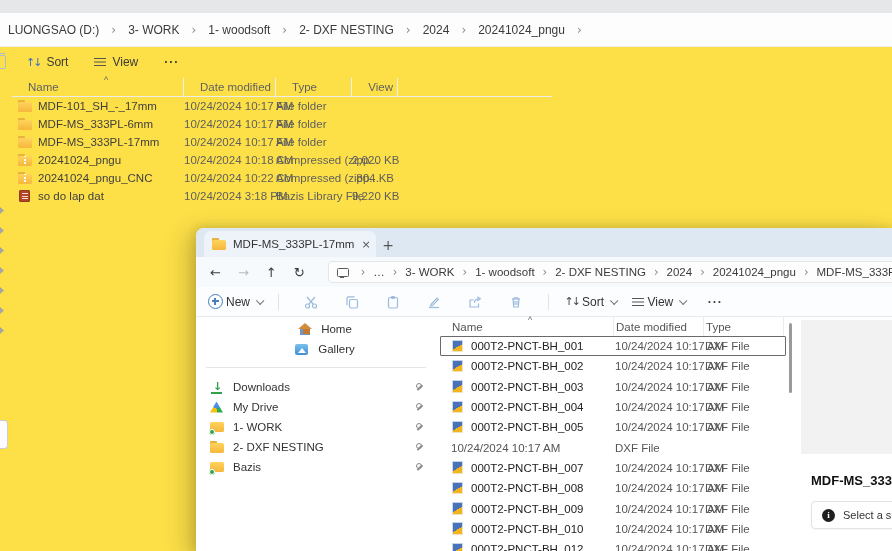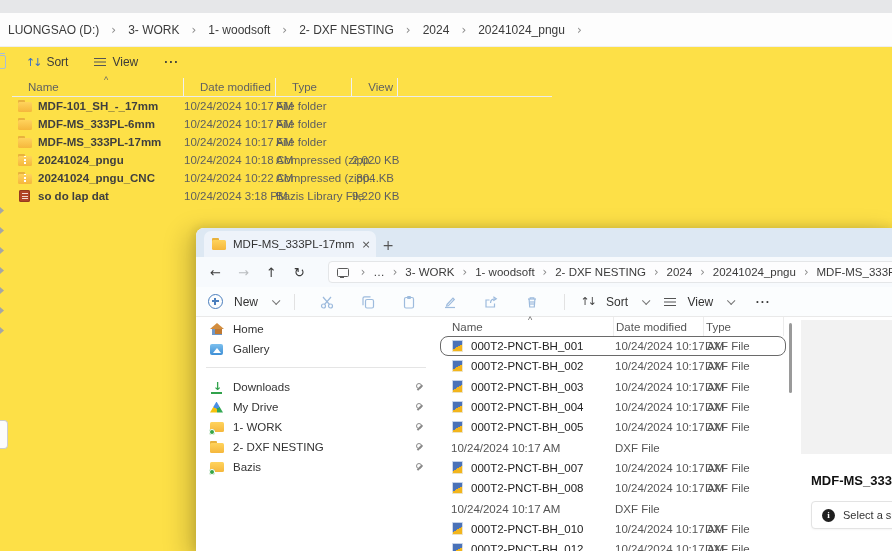--- a/index.html
+++ b/index.html
@@ -34,7 +34,7 @@
   .bg-hrow .hc.fill{border-right:none;}
   .bg-sortcaret{position:absolute;left:92px;top:-3px;font-size:9px;color:#666;}
   .bg-row{display:grid;grid-template-columns:172px 92px 76px 46px;height:18px;align-items:center;white-space:nowrap;}
-  .bg-row .nm{display:flex;align-items:center;gap:6px;padding-left:6px;overflow:hidden;font-weight:bold;}
+  .bg-row .nm{display:flex;align-items:center;gap:6px;padding-left:6px;overflow:hidden;}
   .bg-row .dt,.bg-row .tp{color:#5f5f5f;}
   .bg-row .sz{color:#5f5f5f;text-align:right;padding-right:4px;}
 

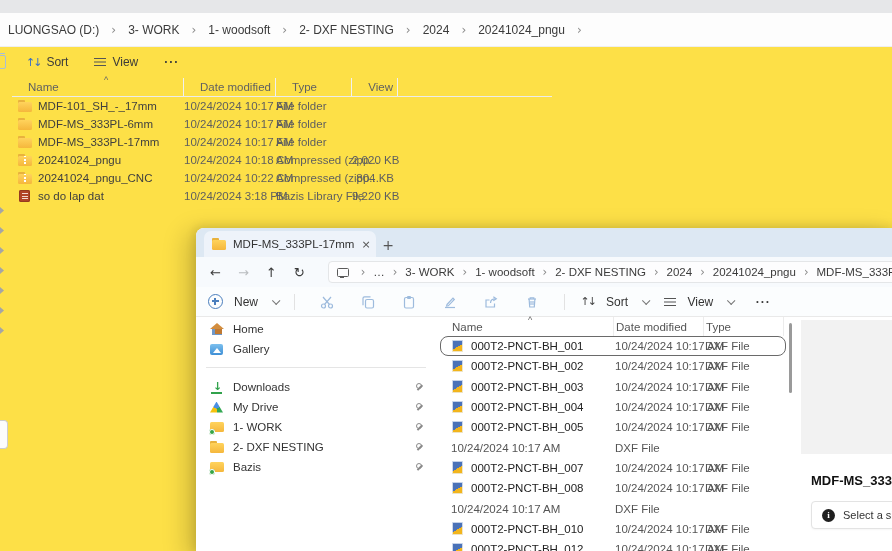--- a/index.html
+++ b/index.html
@@ -67,7 +67,7 @@
     transform:rotate(45deg) translateY(-2px);margin-left:3px;}
   .vsep{width:1px;height:16px;background:#e2e2e2;margin:0 7px;}
   .cicon{width:14px;height:14px;flex:0 0 auto;margin:0 9px;}
-  .btnrow{display:flex;align-items:center;gap:11px;}
+  .btnrow{display:flex;align-items:center;gap:3px;}
   .sort-arrows2{font-family:"DejaVu Sans",sans-serif;font-size:11px;letter-spacing:-2px;color:#454545;}
 
   .fgbody{flex:1;display:flex;min-height:0;}

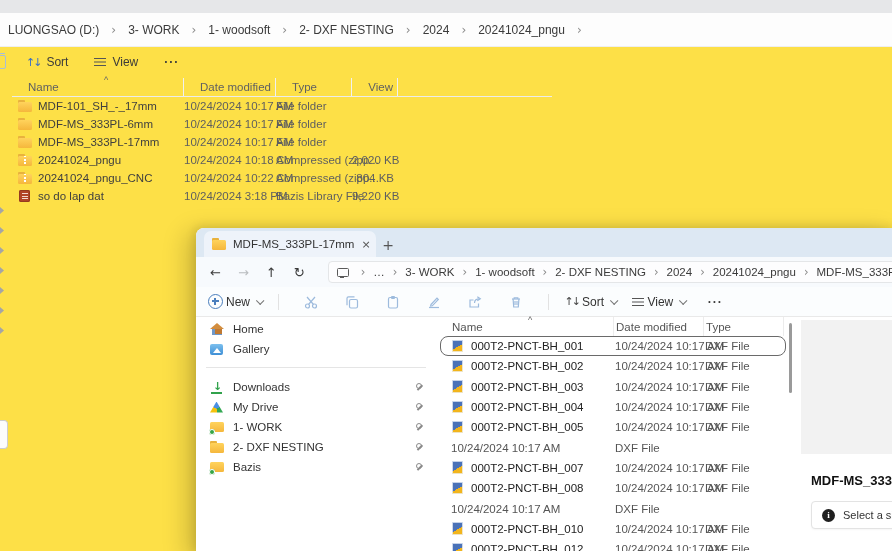--- a/index.html
+++ b/index.html
@@ -72,7 +72,7 @@
 
   .fgbody{flex:1;display:flex;min-height:0;}
   .sidebar{width:244px;padding-top:2px;font-size:11.5px;color:#333;flex:0 0 auto;}
-  .sbitem{height:20px;display:flex;align-items:center;gap:9px;padding-left:14px;}
+  .sbitem{height:20px;display:flex;align-items:center;gap:9px;padding-left:14px;justify-content:center;}
   .sbitem .lbl{white-space:nowrap;}
   .sbdivider{height:1px;background:#e5e5e5;margin:8px 14px 9px 10px;}
   .pin{position:relative;margin-left:auto;margin-right:16px;width:9px;height:9px;flex:0 0 auto;}

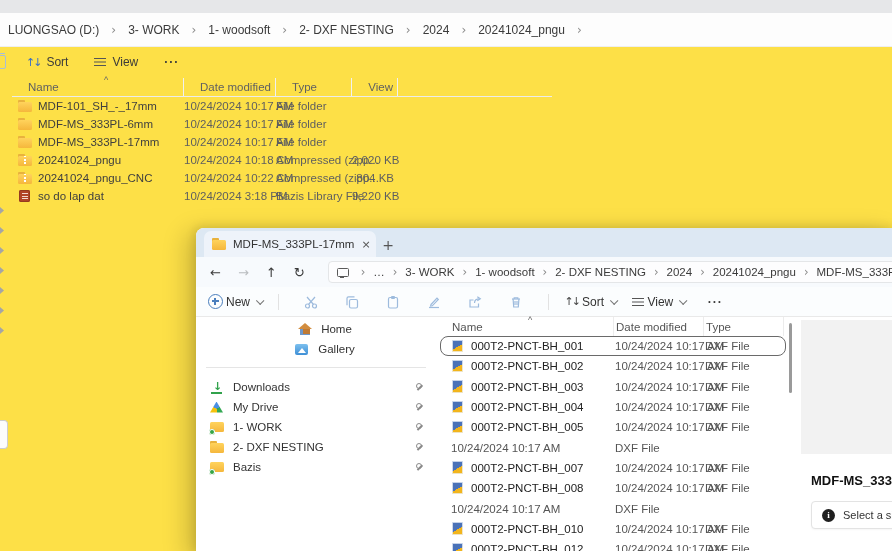--- a/index.html
+++ b/index.html
@@ -86,7 +86,7 @@
   .fl-sortcaret{position:absolute;left:88px;top:-2px;font-size:9px;color:#666;}
   .fl-row{height:18.3px;display:grid;grid-template-columns:164px 90px 80px;align-items:center;padding-left:10px;
     white-space:nowrap;border:1px solid transparent;}
-  .fl-row.selected{border:1px solid #6a6a6a;border-radius:8px;}
+  .fl-row.selected{border:1px solid #6a6a6a;border-radius:1px;}
   .fl-row .nm{display:flex;align-items:center;gap:6px;color:#222;overflow:hidden;}
   .fl-row .dt,.fl-row .tp{color:#555;}
   .scrollgutter{width:10px;position:relative;flex:0 0 auto;}

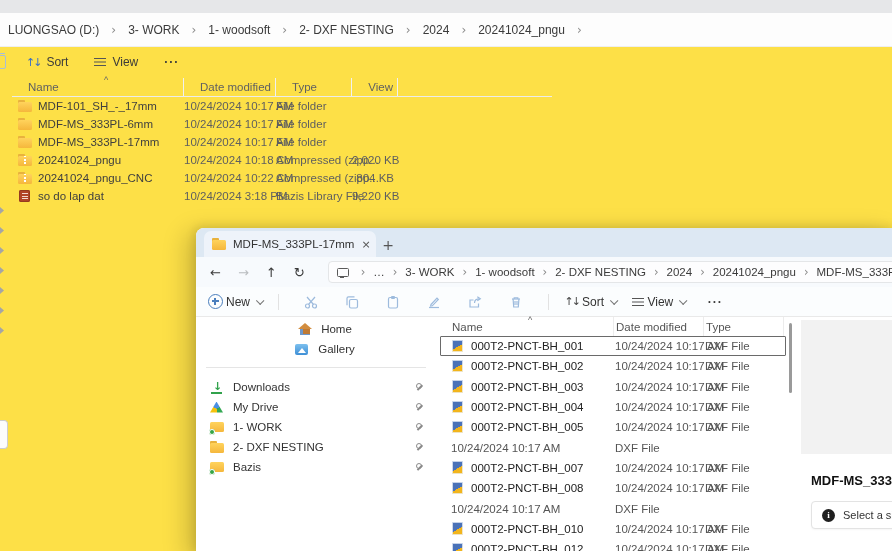--- a/index.html
+++ b/index.html
@@ -467,6 +467,10 @@
             </div>
 
             <div class="fl-row">
+              <span class="nm">
+                <span class="fi icon-dxf-file"></span>
+                <span>000T2-PNCT-BH_009</span>
+              </span>
               <span class="dt">10/24/2024 10:17 AM</span>
               <span class="tp">DXF File</span>
             </div>

